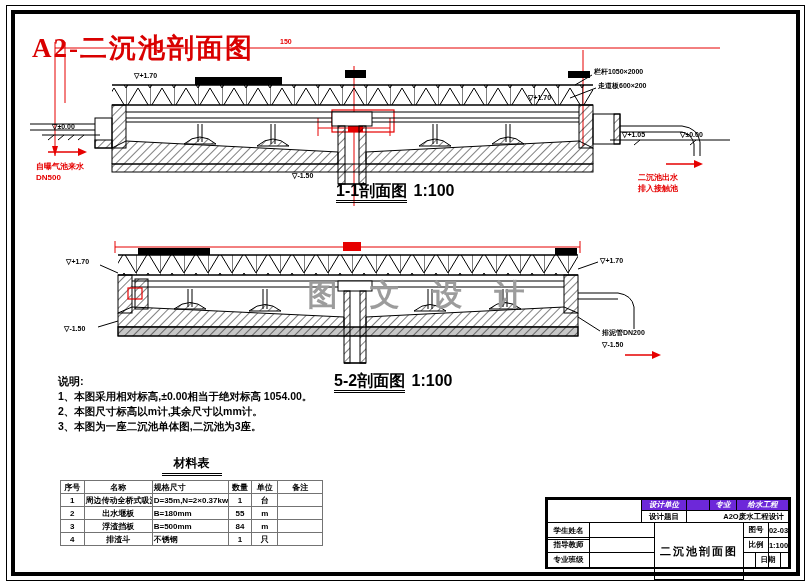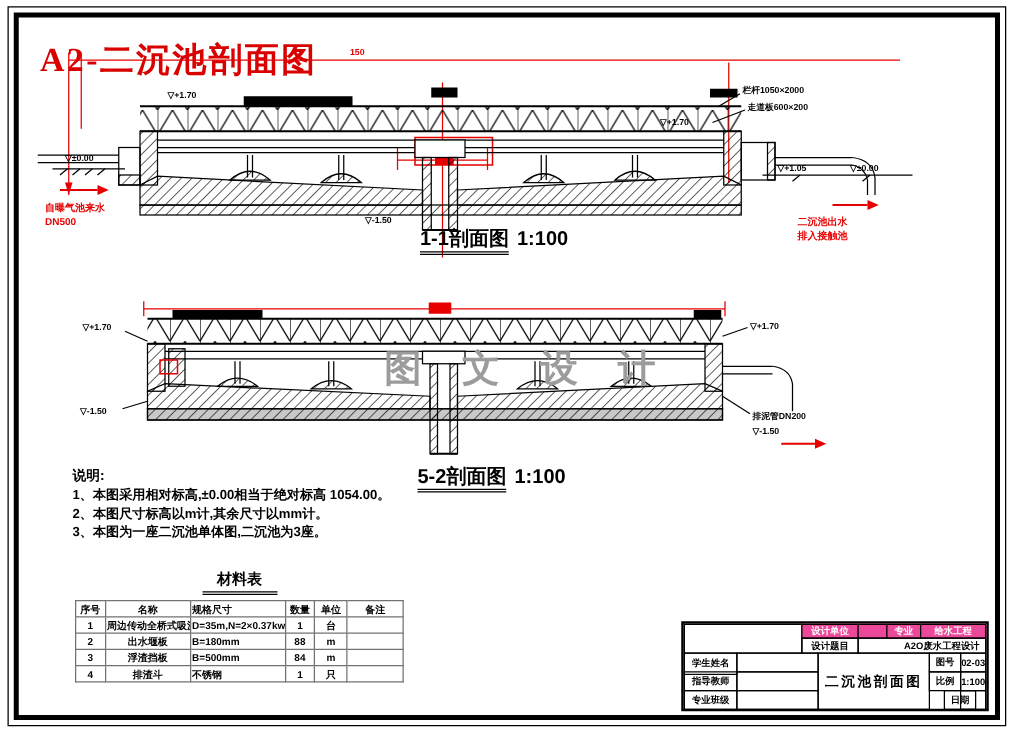--- a/index.html
+++ b/index.html
@@ -24,7 +24,7 @@
   .tblock{position:absolute;left:545px;top:497px;width:246px;height:72px;border:2px solid #000;box-sizing:border-box;}
   .tb{position:absolute;box-sizing:border-box;border:1px solid #000;font-size:7.5px;font-weight:600;
       display:flex;align-items:center;justify-content:center;overflow:hidden;white-space:nowrap;}
-  .tb.inv{background:#ec4899;color:#fff;}
+  .tb.inv{background:#6d28d9;color:#fff;font-style:italic;}
   .tb.big{font-size:11px;font-weight:bold;letter-spacing:2px;}
   svg text{font-family:"Liberation Sans",sans-serif;font-weight:600;}
   .wm{fill:#9c9c9c;font-size:30px;letter-spacing:12px;font-weight:bold;}

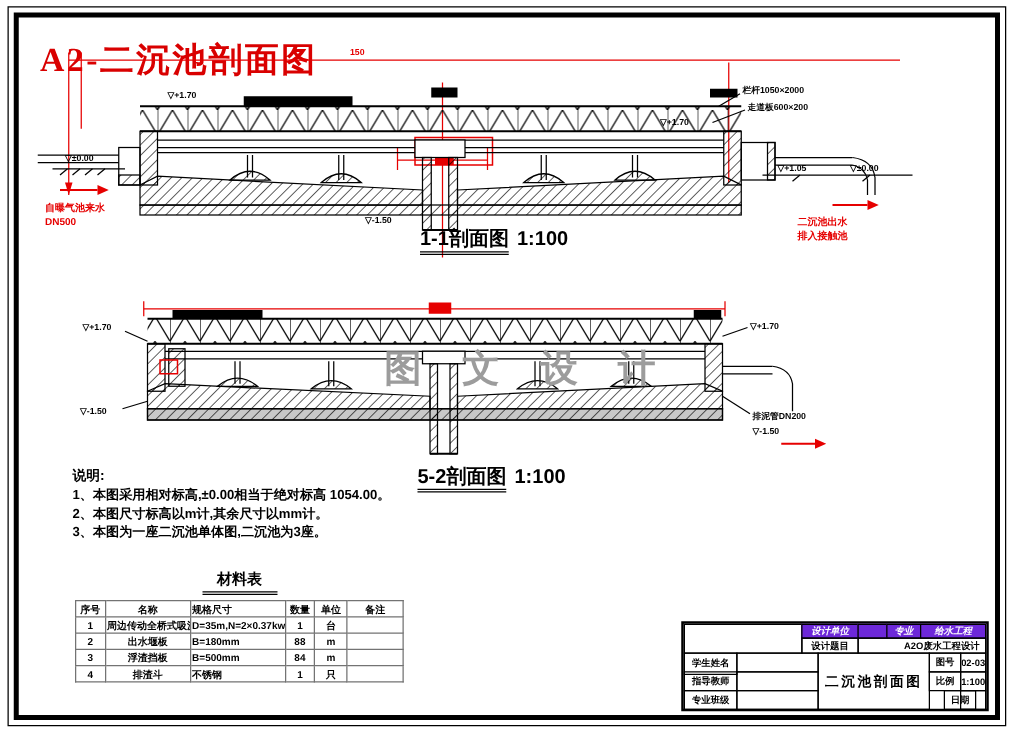--- a/index.html
+++ b/index.html
@@ -288,7 +288,7 @@
         <td>2</td>
         <td>出水堰板</td>
         <td class="lft">B=180mm</td>
-        <td>88</td>
+        <td>55</td>
         <td>m</td>
         <td></td>
       </tr>

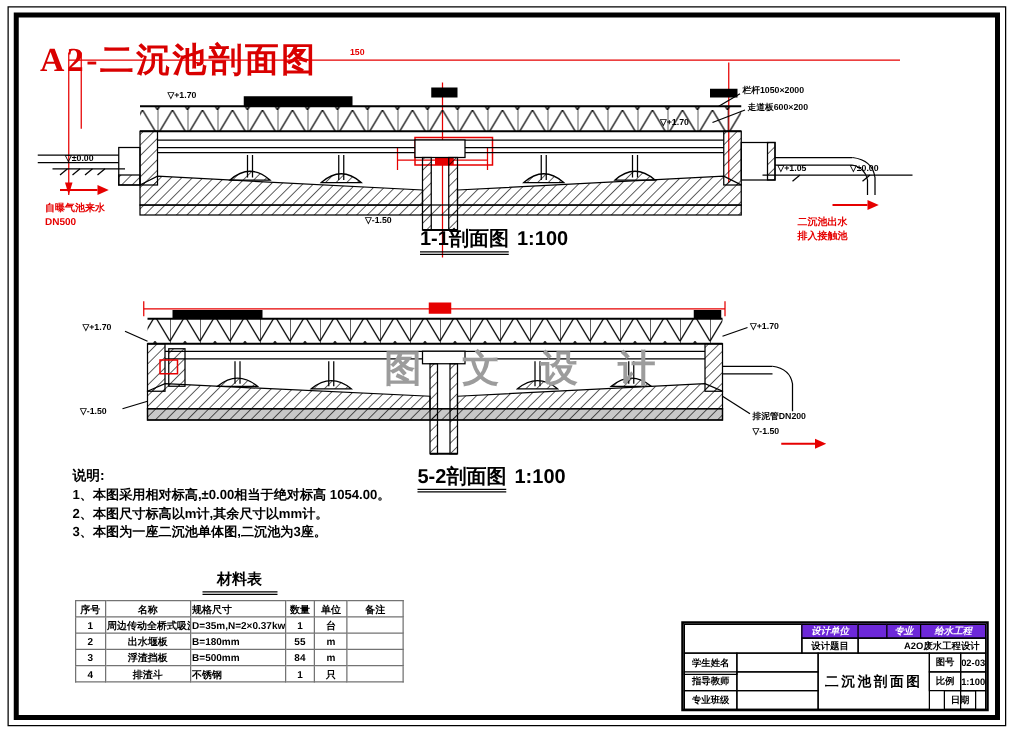--- a/index.html
+++ b/index.html
@@ -328,7 +328,7 @@
     <div class="tb" style="left:42px;top:38px;width:66px;height:16px;"></div>
     <div class="tb" style="left:42px;top:53px;width:66px;height:16px;"></div>
 
-    <div class="tb big" style="left:107px;top:23px;width:90px;height:46px;">二沉池剖面图</div>
+    <div class="tb big" style="left:107px;top:23px;width:90px;height:58px;">二沉池剖面图</div>
 
     <div class="tb" style="left:196px;top:23px;width:26px;height:16px;">图号</div>
     <div class="tb" style="left:221px;top:23px;width:21px;height:16px;">02-03</div>

